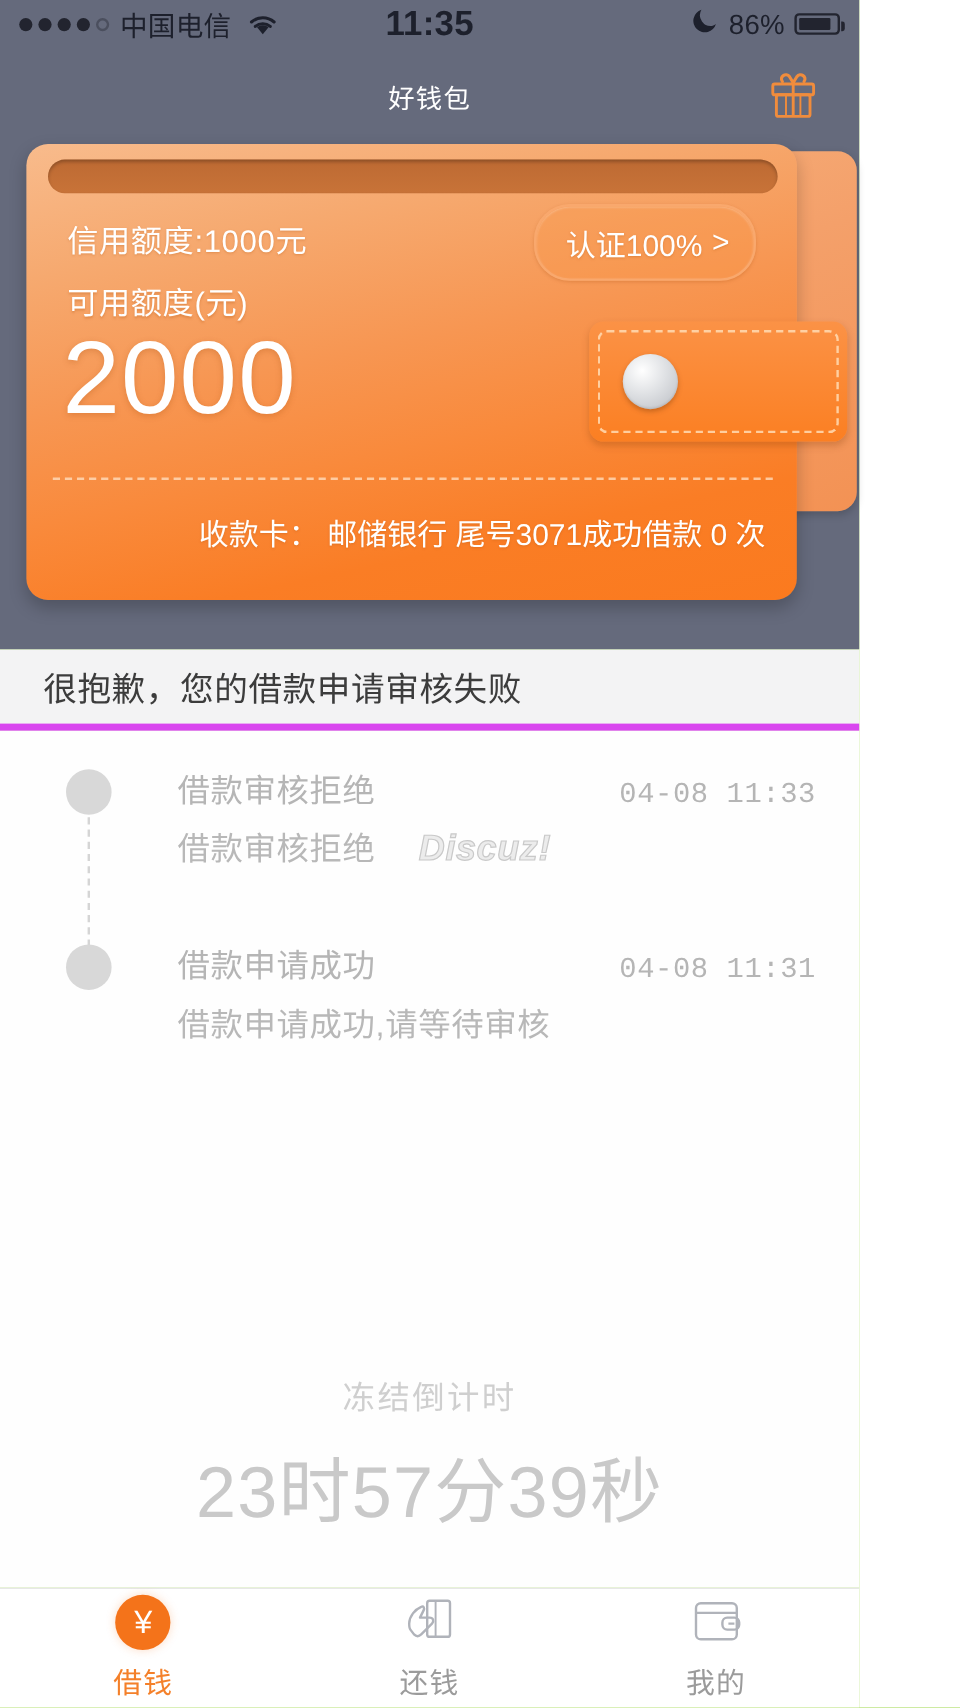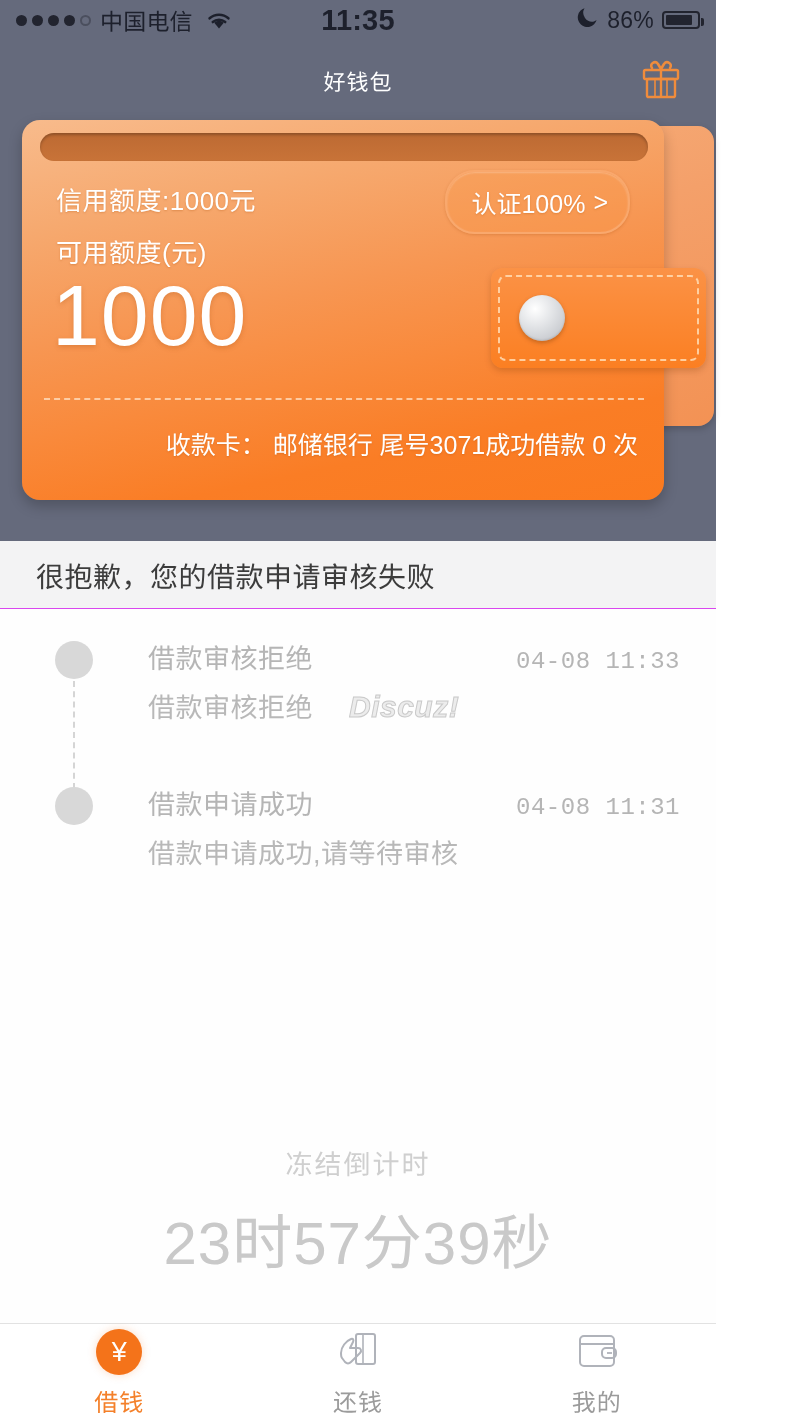--- a/index.html
+++ b/index.html
@@ -344,7 +344,7 @@
 
         <div class="credit-line">信用额度:1000元</div>
         <div class="avail-label">可用额度(元)</div>
-        <div class="avail-amount">1000</div>
+        <div class="avail-amount">2000</div>
 
         <div class="verify-pill">
           <span>认证100%</span>

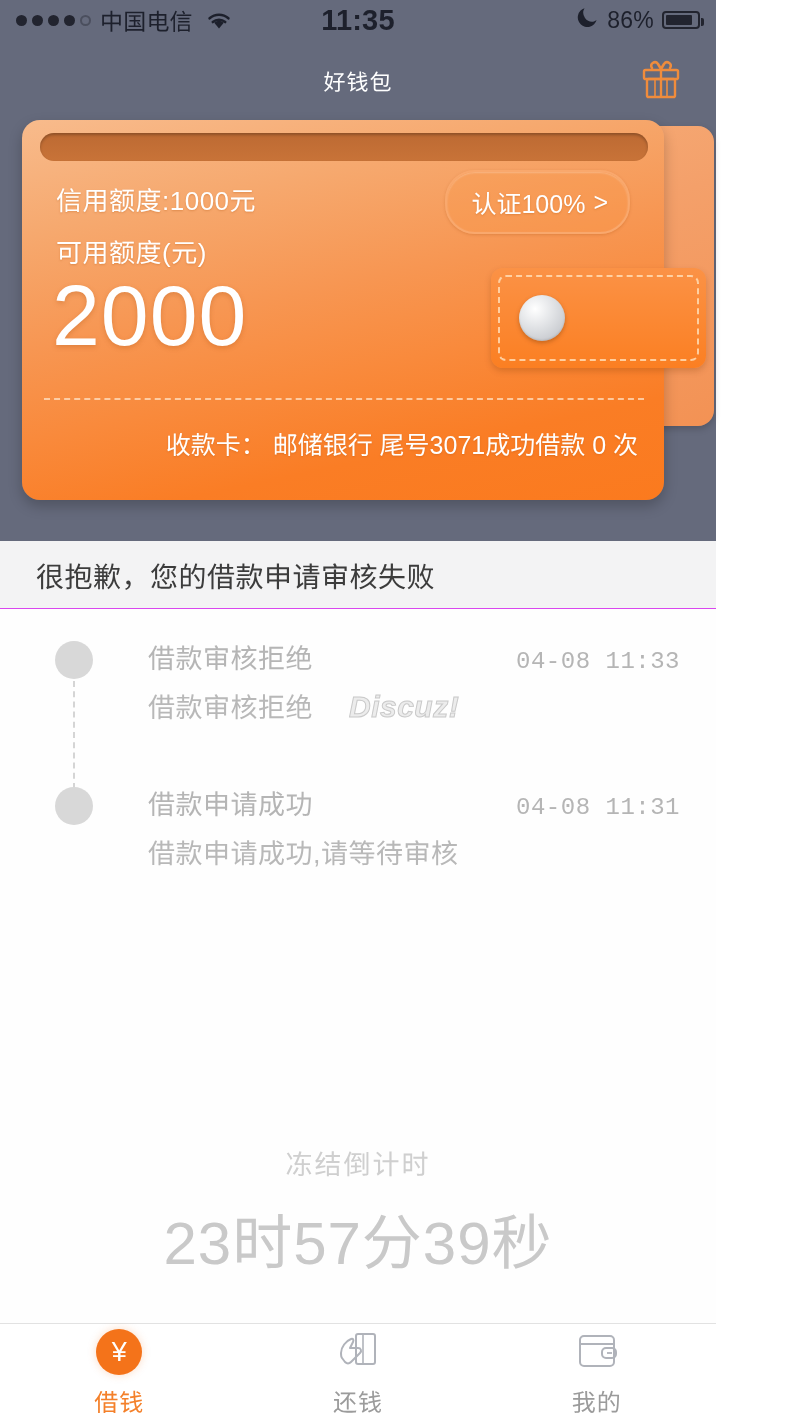--- a/index.html
+++ b/index.html
@@ -197,7 +197,7 @@
     height: 68px;
     display: flex; align-items: center;
     padding-left: 36px;
-    border-bottom: 1px solid #d946ef;
+    border-bottom: 6px solid #d946ef;
     flex: 0 0 auto;
   }
   .notice-text { font-size: 28px; color: #3c3c3c; letter-spacing: .5px; }

